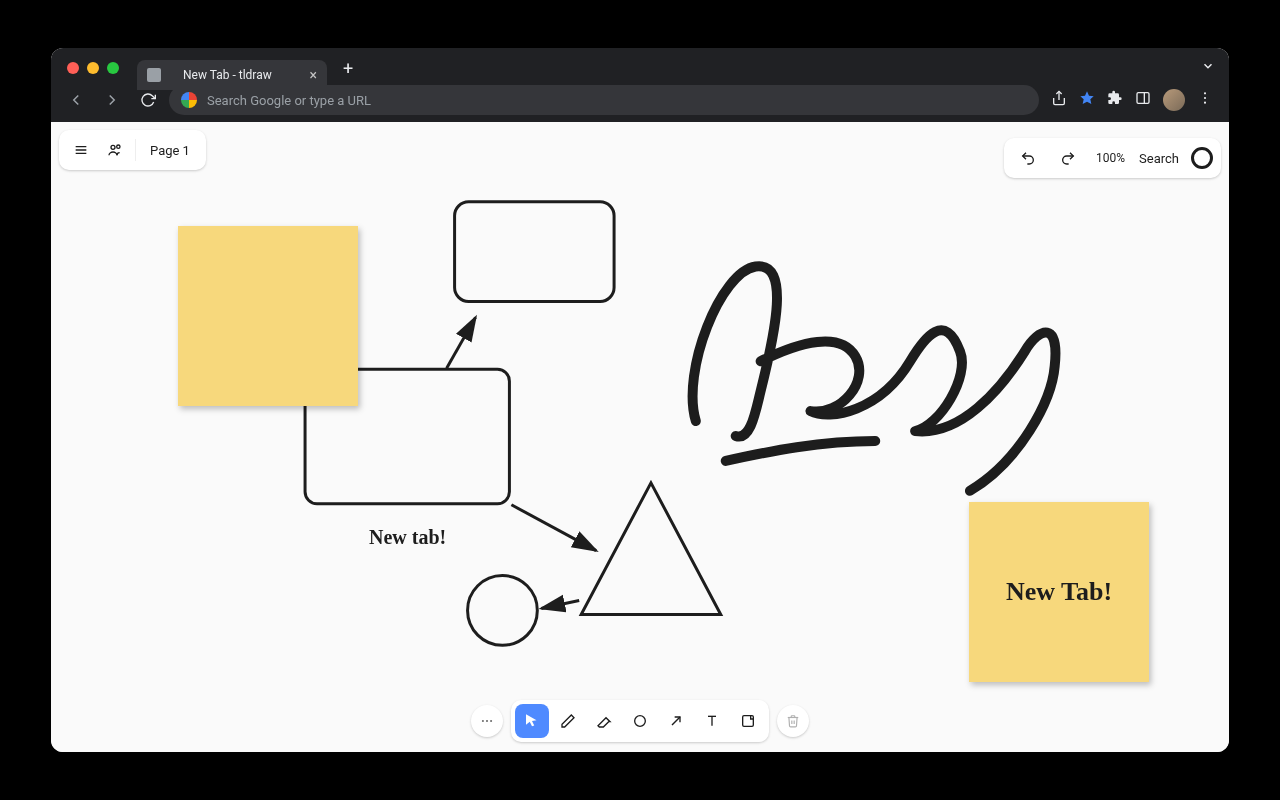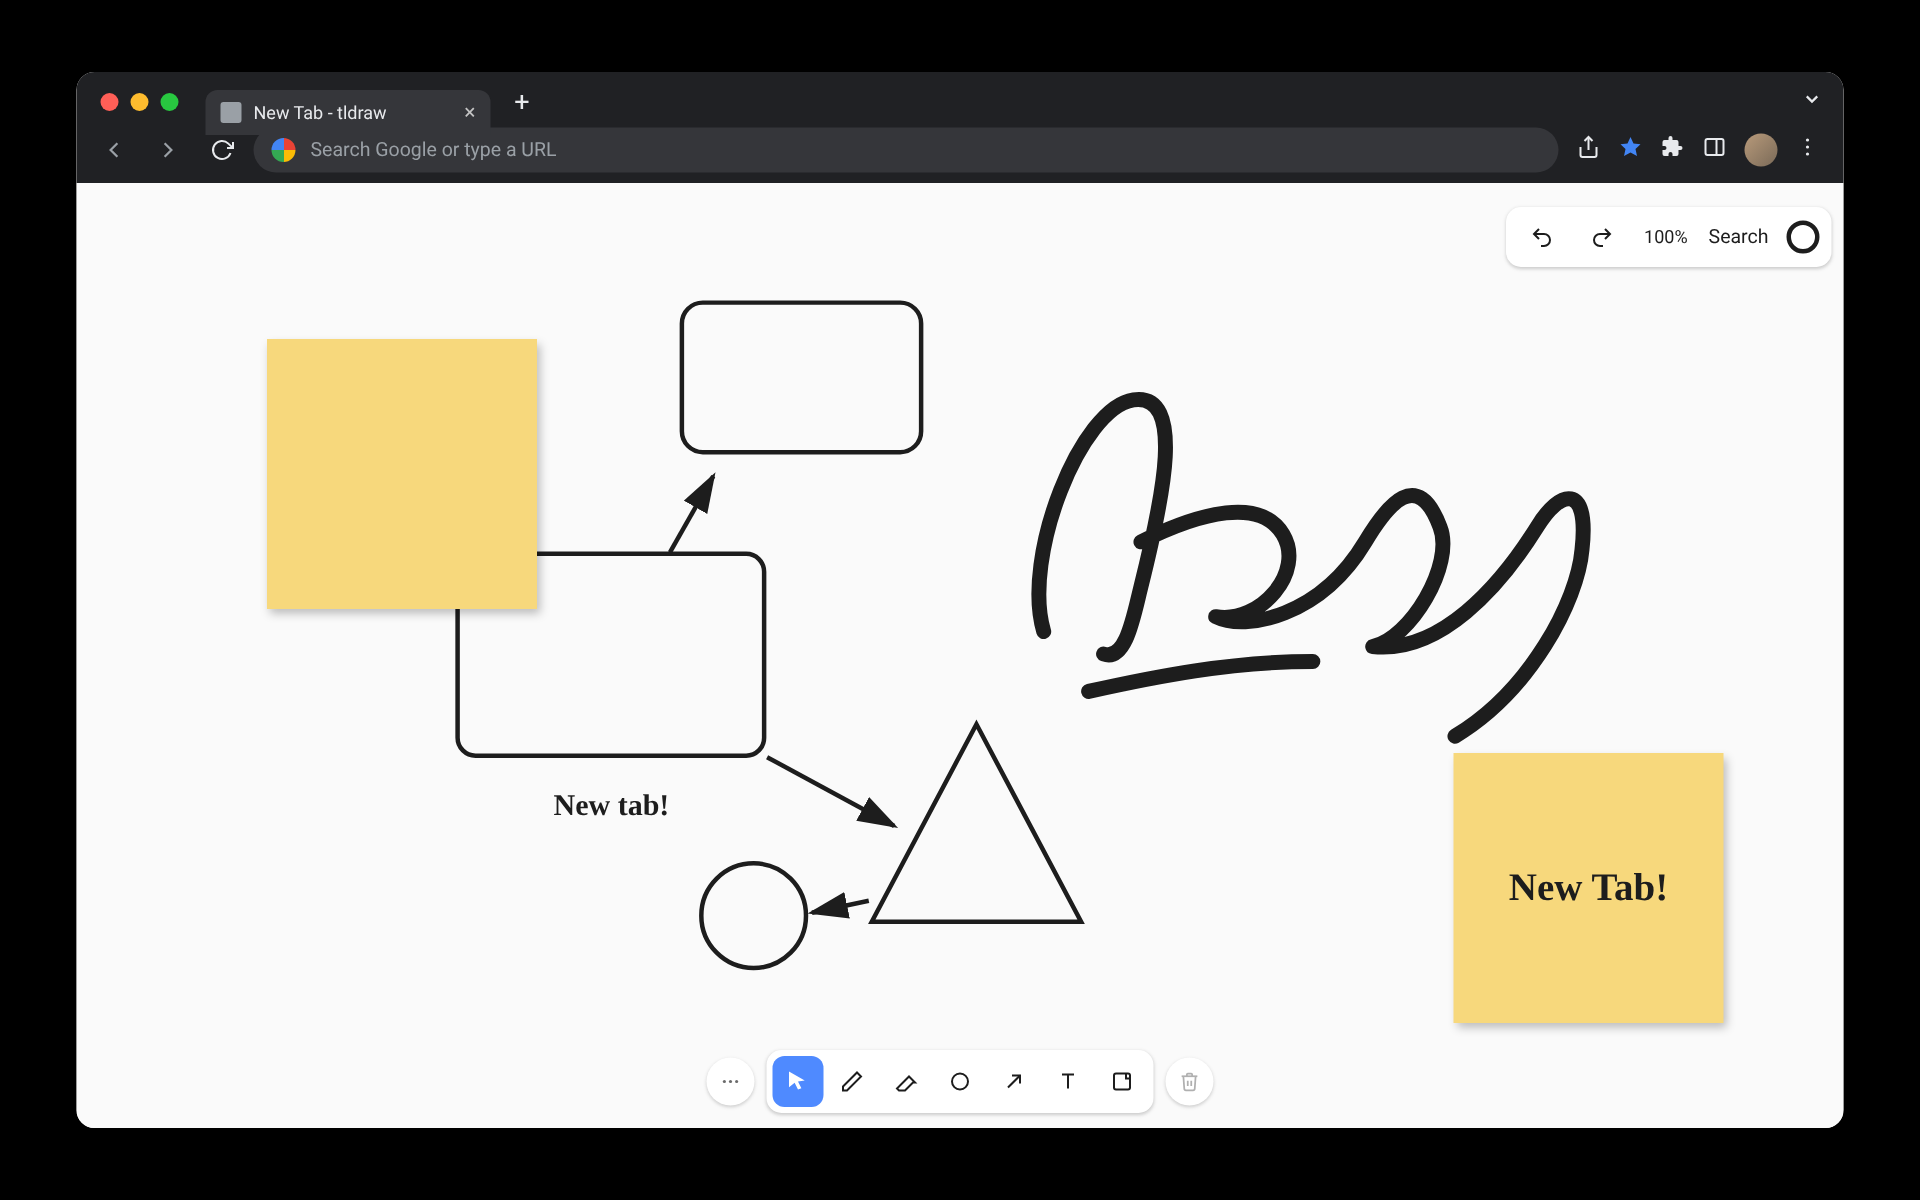--- a/index.html
+++ b/index.html
@@ -45,7 +45,7 @@
     padding: 0 10px;
     display: flex;
     align-items: center;
-    gap: 8px;
+    gap: 22px;
     min-width: 190px;
     margin-top: 14px;
   }

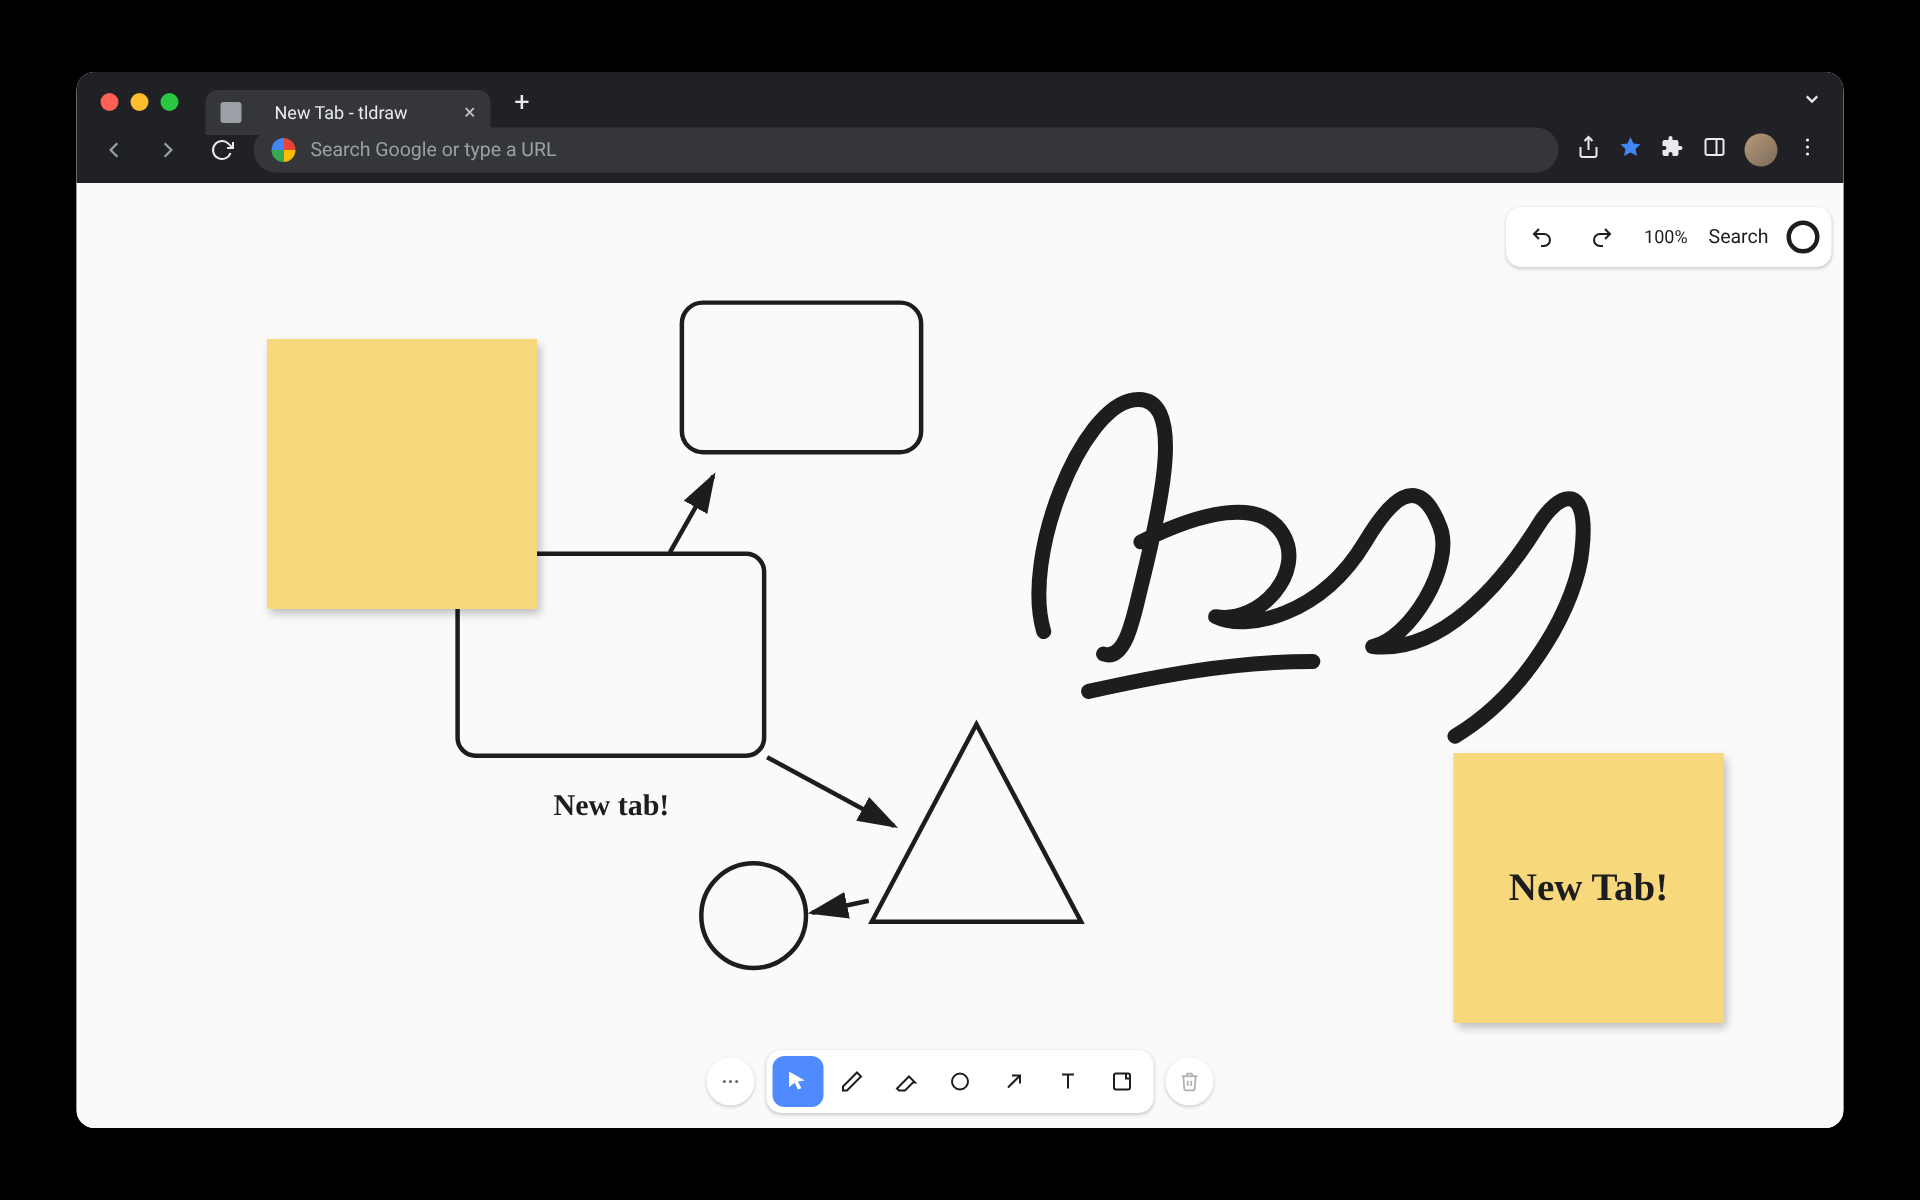--- a/index.html
+++ b/index.html
@@ -246,6 +246,27 @@
 
   <div class="app-area">
 
+    <div class="panel top-left-panel">
+      <div class="tl-btn">
+        <svg width="16" height="16" viewBox="0 0 24 24" fill="none" stroke="#1d1d1d" stroke-width="2">
+            <line x1="4" y1="7" x2="20" y2="7"></line>
+            <line x1="4" y1="12" x2="20" y2="12"></line>
+            <line x1="4" y1="17" x2="20" y2="17"></line>
+          </svg>
+      </div>
+      <div class="tl-btn">
+        <svg width="16" height="16" viewBox="0 0 24 24" fill="none" stroke="#1d1d1d" stroke-width="2">
+            <circle cx="9" cy="8" r="3"></circle>
+            <path d="M3 20c0-3 3-5 6-5s6 2 6 5"></path>
+            <circle cx="17" cy="7" r="2.5"></circle>
+            <path d="M15 20c0-2.5 2-4 4-4"></path>
+          </svg>
+      </div>
+      <div class="tl-divider"></div>
+      <div class="page-btn">
+        <span>Page 1</span>
+      </div>
+    </div>
 
     <div class="panel top-right-panel">
       <div class="tl-btn">

